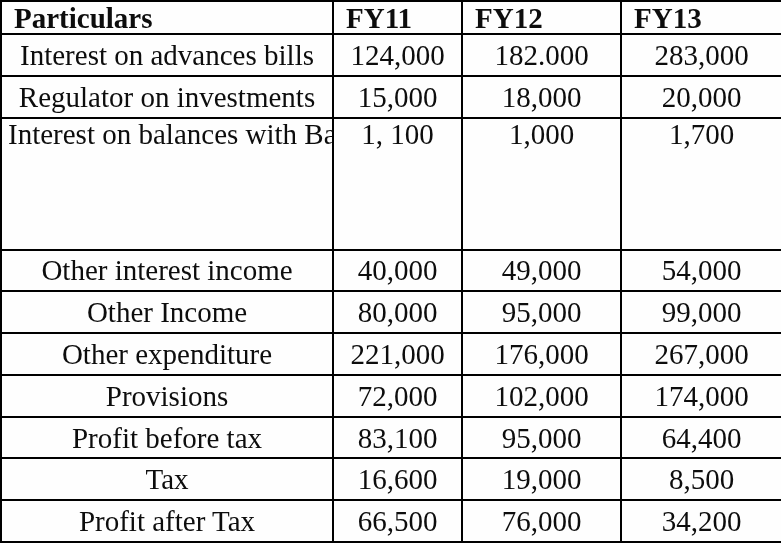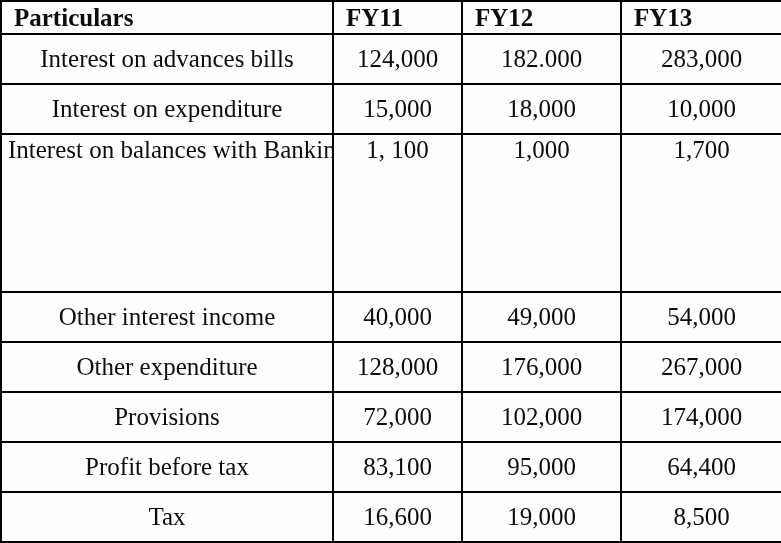--- a/index.html
+++ b/index.html
@@ -21,7 +21,7 @@
   table.fin th,
   table.fin td {
     border: 2px solid #000000;
-    font-size: 25px;
+    font-size: 29px;
     line-height: 28px;
     padding: 0 6px;
     overflow: hidden;

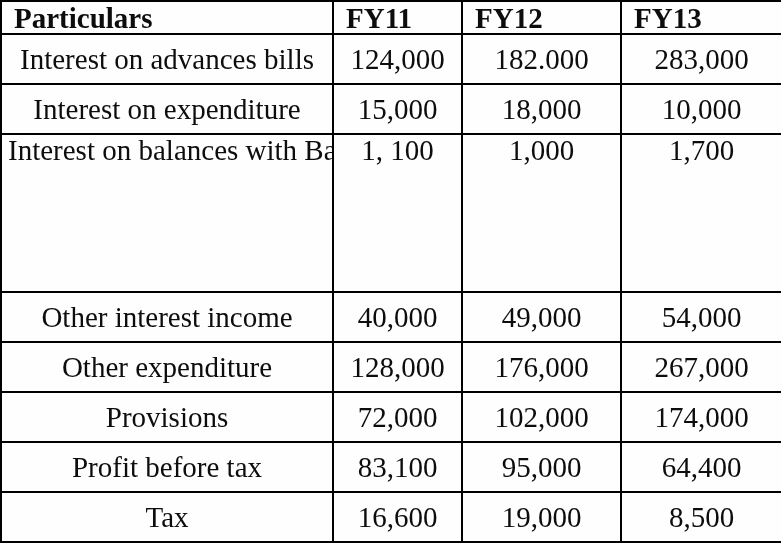--- a/index.html
+++ b/index.html
@@ -74,7 +74,7 @@
       <td class="value">283,000</td>
     </tr>
     <tr>
-      <td class="label">Interest on expenditure</td>
+      <td class="label">Regulator on investments</td>
       <td class="value">15,000</td>
       <td class="value">18,000</td>
       <td class="value">10,000</td>

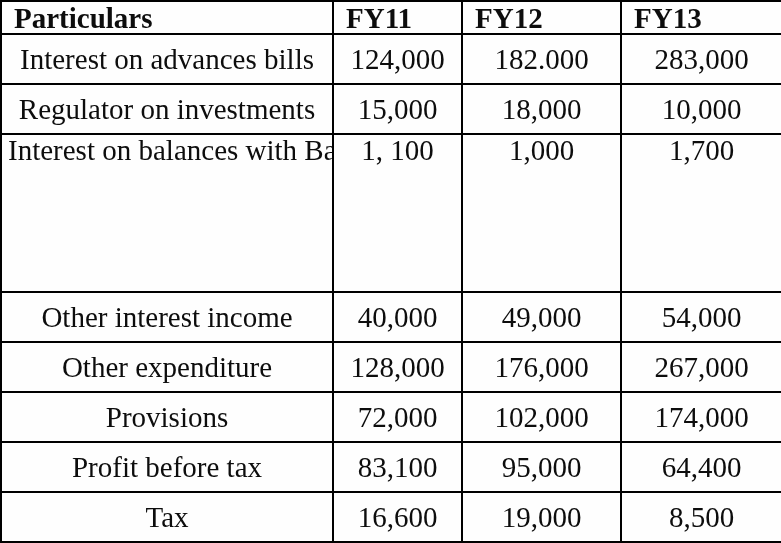--- a/index.html
+++ b/index.html
@@ -77,7 +77,7 @@
       <td class="label">Regulator on investments</td>
       <td class="value">15,000</td>
       <td class="value">18,000</td>
-      <td class="value">10,000</td>
+      <td class="value">20,000</td>
     </tr>
     <tr class="tall">
       <td class="label">Interest on balances with Banking Regulator and other inter-bank funds</td>

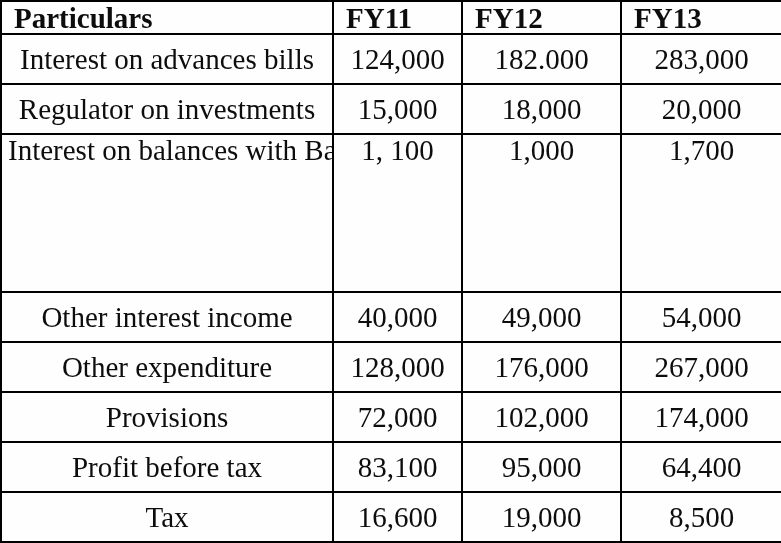--- a/index.html
+++ b/index.html
@@ -92,6 +92,12 @@
       <td class="value">54,000</td>
     </tr>
     <tr>
+      <td class="label">Other Income</td>
+      <td class="value">80,000</td>
+      <td class="value">95,000</td>
+      <td class="value">99,000</td>
+    </tr>
+    <tr>
       <td class="label">Other expenditure</td>
       <td class="value">128,000</td>
       <td class="value">176,000</td>

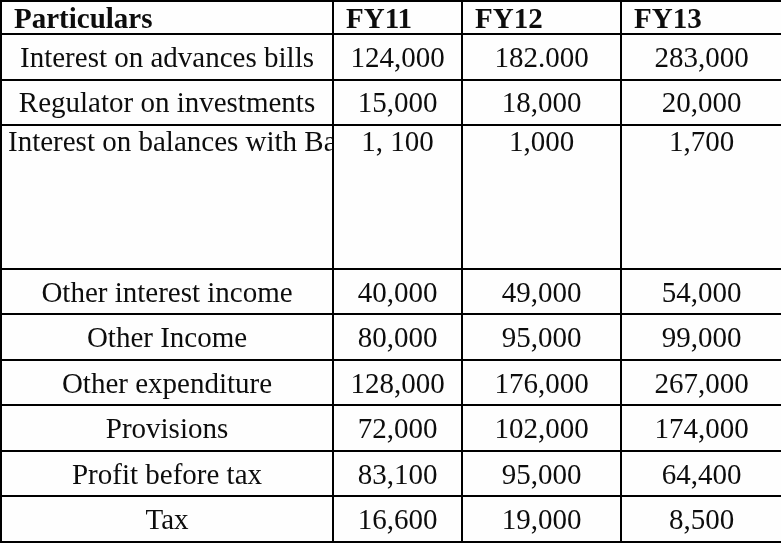--- a/index.html
+++ b/index.html
@@ -99,7 +99,7 @@
     </tr>
     <tr>
       <td class="label">Other expenditure</td>
-      <td class="value">128,000</td>
+      <td class="value">221,000</td>
       <td class="value">176,000</td>
       <td class="value">267,000</td>
     </tr>

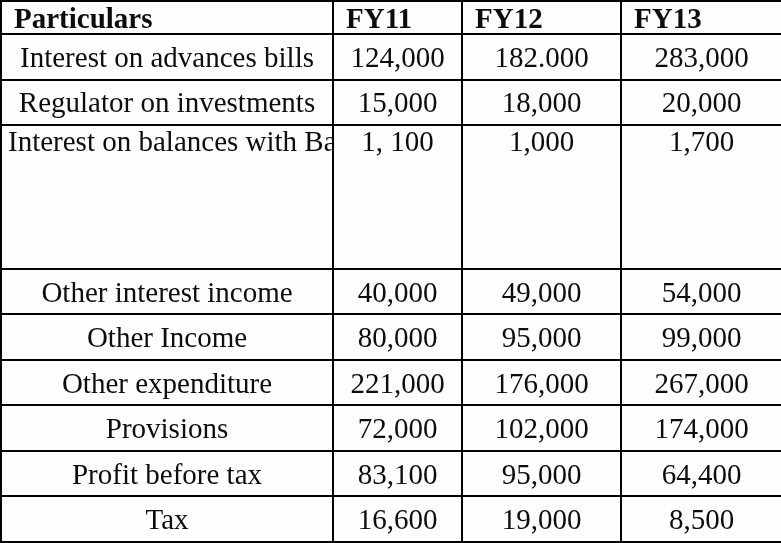--- a/index.html
+++ b/index.html
@@ -121,6 +121,12 @@
       <td class="value">19,000</td>
       <td class="value">8,500</td>
     </tr>
+    <tr>
+      <td class="label">Profit after Tax</td>
+      <td class="value">66,500</td>
+      <td class="value">76,000</td>
+      <td class="value">34,200</td>
+    </tr>
   </tbody>
 </table>
 

